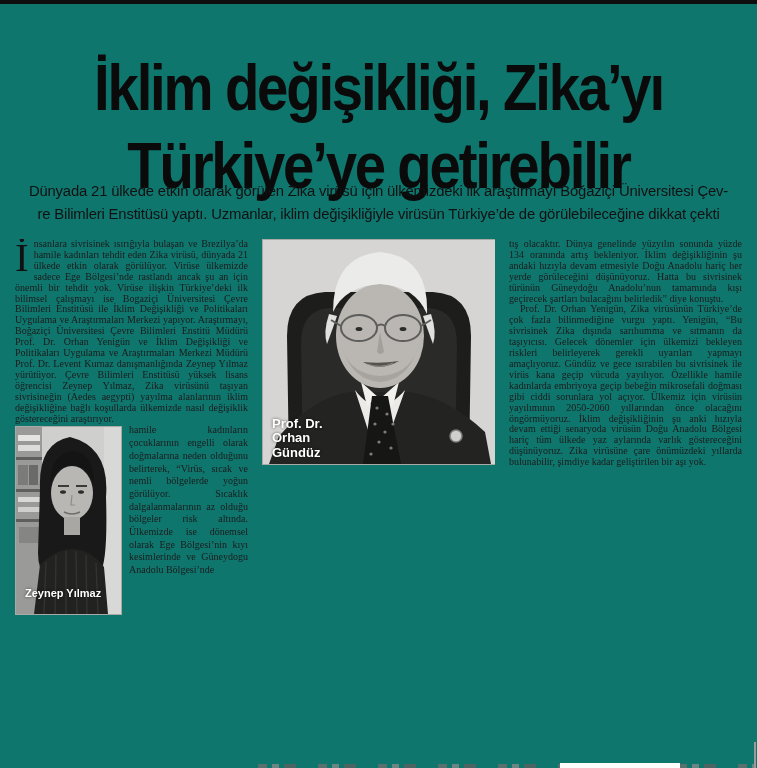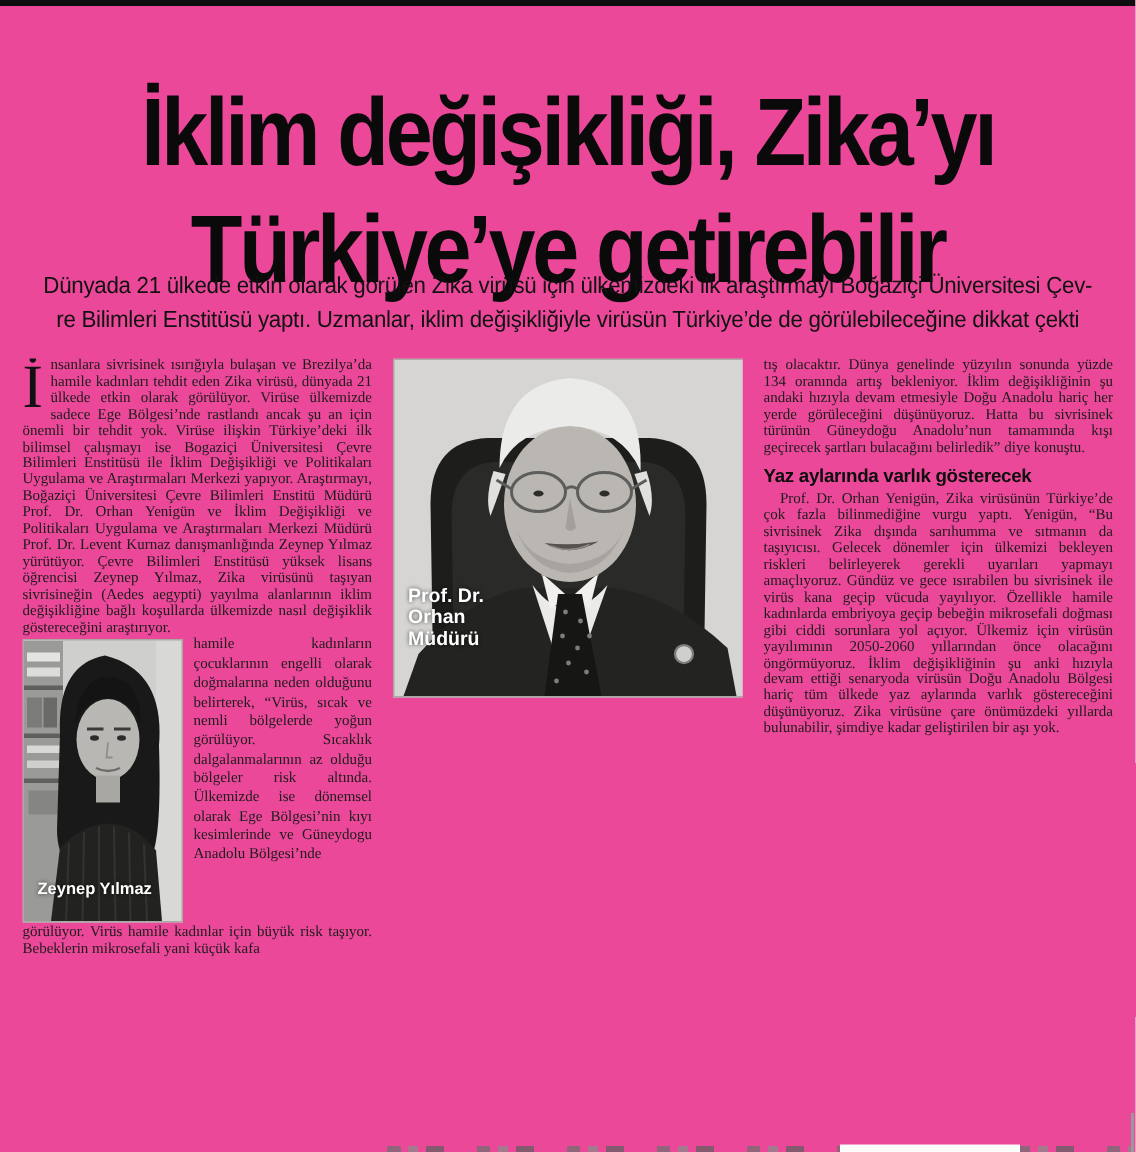--- a/index.html
+++ b/index.html
@@ -5,7 +5,7 @@
   html,body{margin:0;padding:0;background:#e8e8e8;}
   .page{
     position:relative;width:757px;height:768px;margin:0 auto;
-    background:#ec4899;overflow:hidden;color:#1b1b1b;
+    background:#0f766e;overflow:hidden;color:#1b1b1b;
     font-family:"Liberation Serif",serif;
   }
   .top-rule{position:absolute;top:0;left:0;width:757px;height:4px;background:#0e0e0e;}

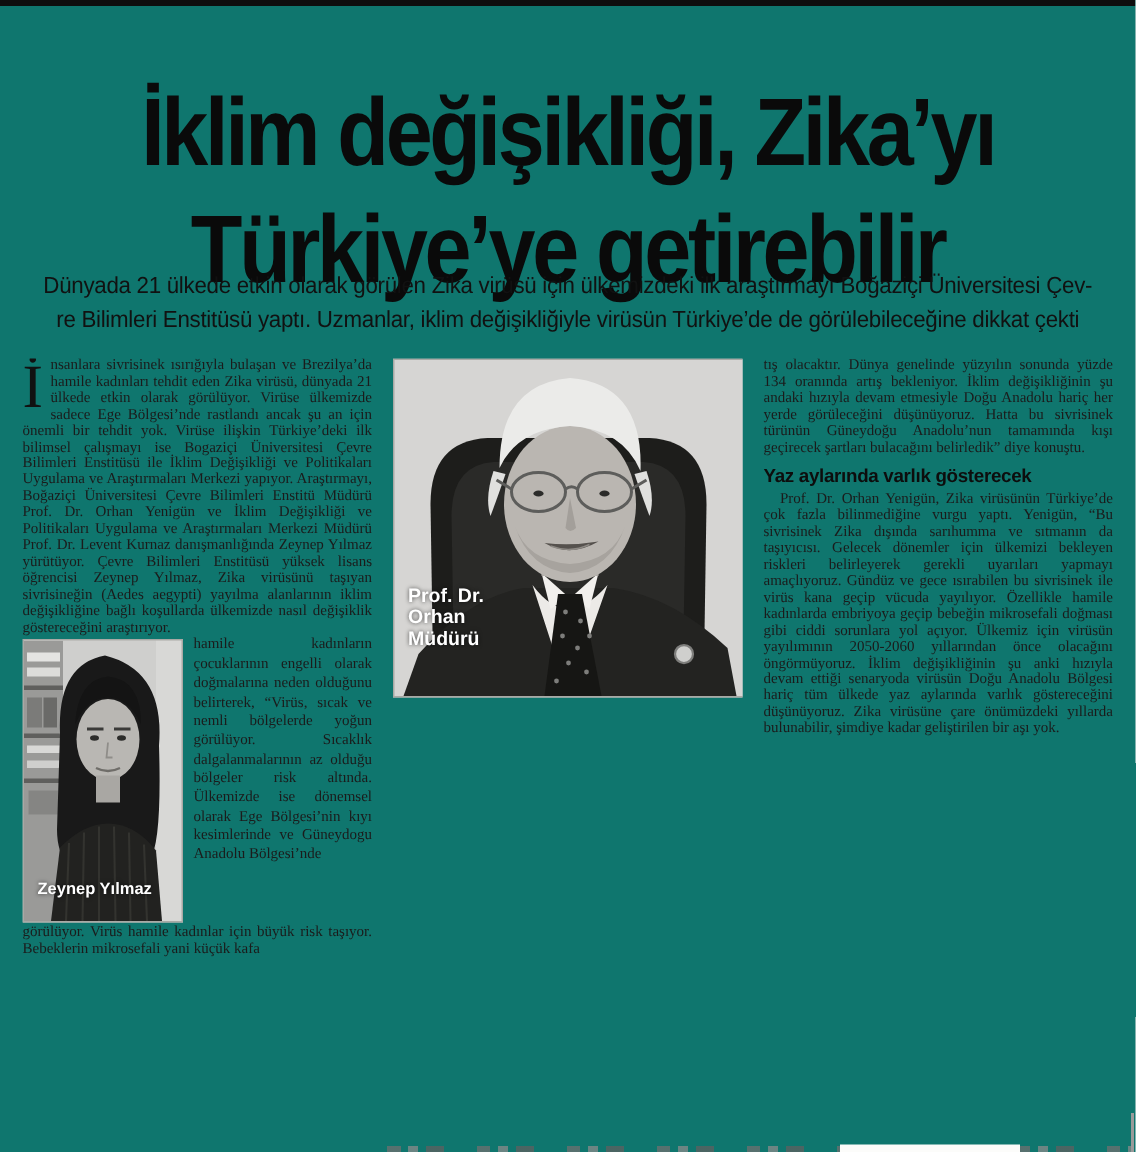--- a/index.html
+++ b/index.html
@@ -191,7 +191,6 @@
 
     <div class="col">
       <p>tış olacaktır. Dünya genelinde yüzyılın sonunda yüzde 134 oranında artış bekleniyor. İklim değişikliğinin şu andaki hızıyla devam etmesiyle Doğu Anadolu hariç her yerde görüleceğini düşünüyoruz. Hatta bu sivrisinek türünün Güneydoğu Anadolu’nun tamamında kışı geçirecek şartları bulacağını belirledik” diye konuştu.</p>
-      <div class="subhead">Yaz aylarında varlık gösterecek</div>
       <p class="indent">Prof. Dr. Orhan Yenigün, Zika virüsünün Türkiye’de çok fazla bilinmediğine vurgu yaptı. Yenigün, “Bu sivrisinek Zika dışında sarıhumma ve sıtmanın da taşıyıcısı. Gelecek dönemler için ülkemizi bekleyen riskleri belirleyerek gerekli uyarıları yapmayı amaçlıyoruz. Gündüz ve gece ısırabilen bu sivrisinek ile virüs kana geçip vücuda yayılıyor. Özellikle hamile kadınlarda embriyoya geçip bebeğin mikrosefali doğması gibi ciddi sorunlara yol açıyor. Ülkemiz için virüsün yayılımının 2050-2060 yıllarından önce olacağını öngörmüyoruz. İklim değişikliğinin şu anki hızıyla devam ettiği senaryoda virüsün Doğu Anadolu Bölgesi hariç tüm ülkede yaz aylarında varlık göstereceğini düşünüyoruz. Zika virüsüne çare önümüzdeki yıllarda bulunabilir, şimdiye kadar geliştirilen bir aşı yok.</p>
     </div>
 

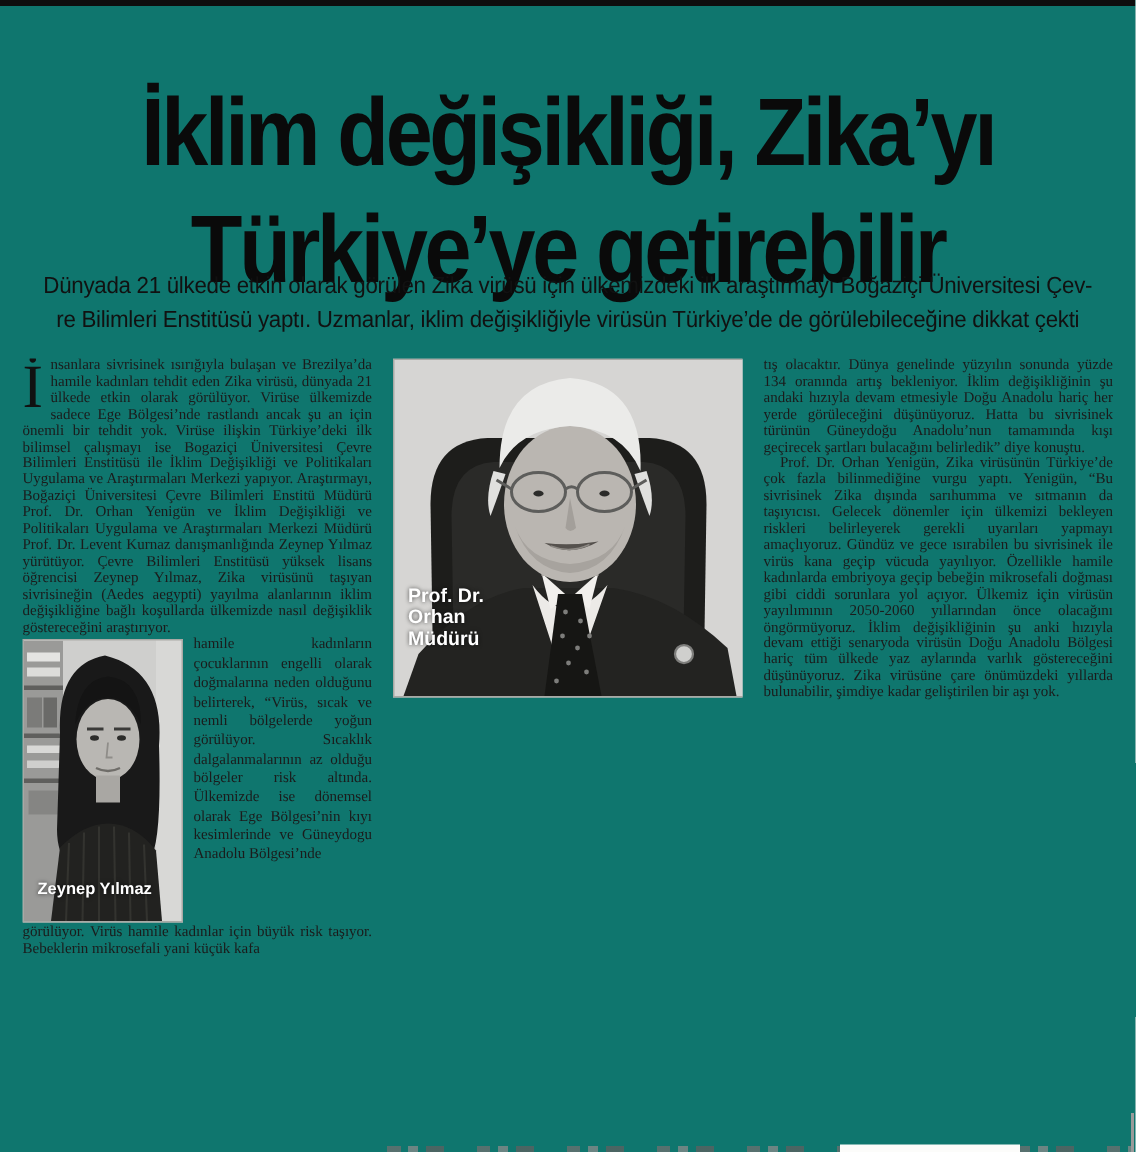--- a/index.html
+++ b/index.html
@@ -48,7 +48,7 @@
     position:absolute;color:#fff;font-family:"Liberation Sans",sans-serif;
     font-weight:bold;text-shadow:0 0 3px rgba(0,0,0,.65);text-align:left;
   }
-  .caption-orhan{left:9px;bottom:31px;font-size:13px;line-height:14.5px;}
+  .caption-orhan{left:9px;bottom:4px;font-size:13px;line-height:14.5px;}
   .caption-zeynep{left:9px;bottom:14px;font-size:11px;line-height:14px;}
   .photo-wrap-row{overflow:hidden;}
   .beside{line-height:12.7px;}

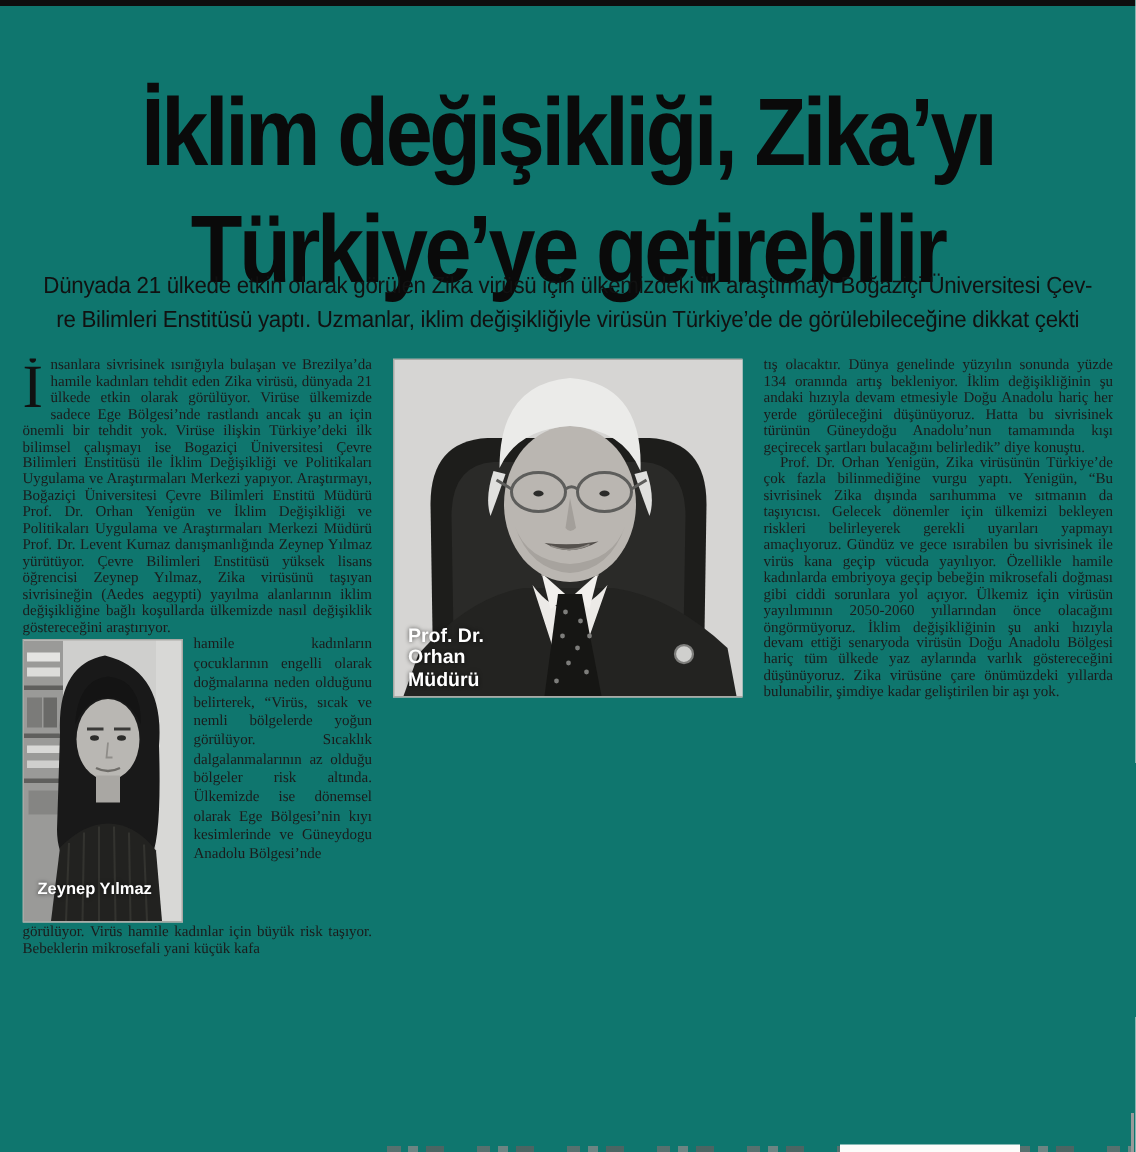--- a/index.html
+++ b/index.html
@@ -184,7 +184,7 @@
         <div class="caption caption-orhan">
           <div>Prof. Dr.</div>
           <div>Orhan</div>
-          <div>Müdürü</div>
+          <div>Gündüz</div>
         </div>
       </div>
     </div>

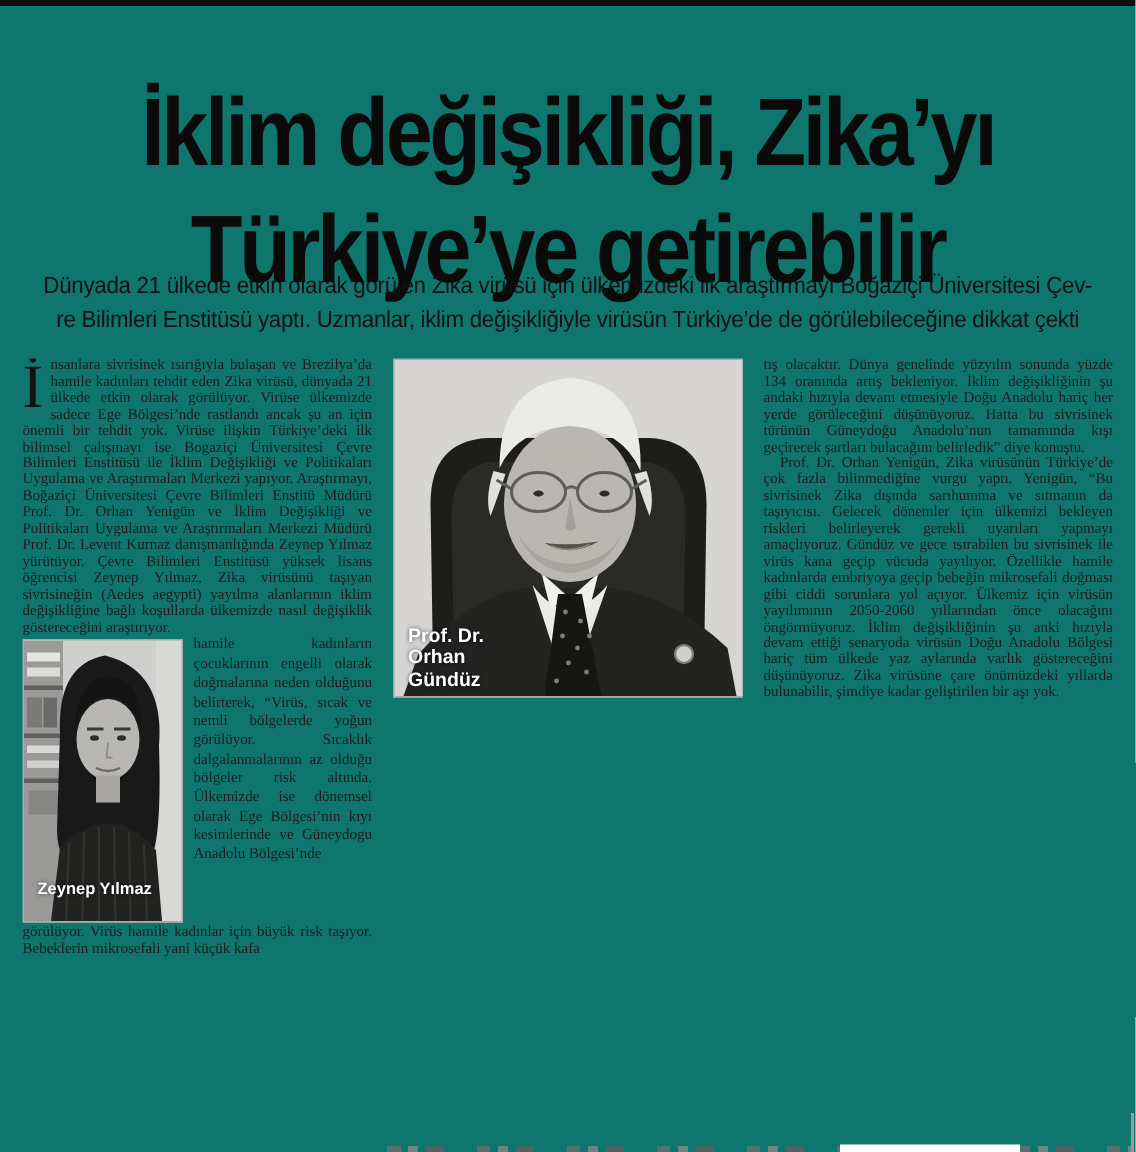--- a/index.html
+++ b/index.html
@@ -127,7 +127,6 @@
         </div>
         <p class="beside">hamile kadınların çocuklarının engelli olarak doğmalarına neden olduğunu belirterek, “Virüs, sıcak ve nemli bölgelerde yoğun görülüyor. Sıcaklık dalgalanmalarının az olduğu bölgeler risk altında. Ülkemizde ise dönemsel olarak Ege Bölgesi’nin kıyı kesimlerinde ve Güneydogu Anadolu Bölgesi’nde</p>
       </div>
-      <p>görülüyor. Virüs hamile kadınlar için büyük risk taşıyor. Bebeklerin mikrosefali yani küçük kafa</p>
     </div>
 
     <div class="col">

